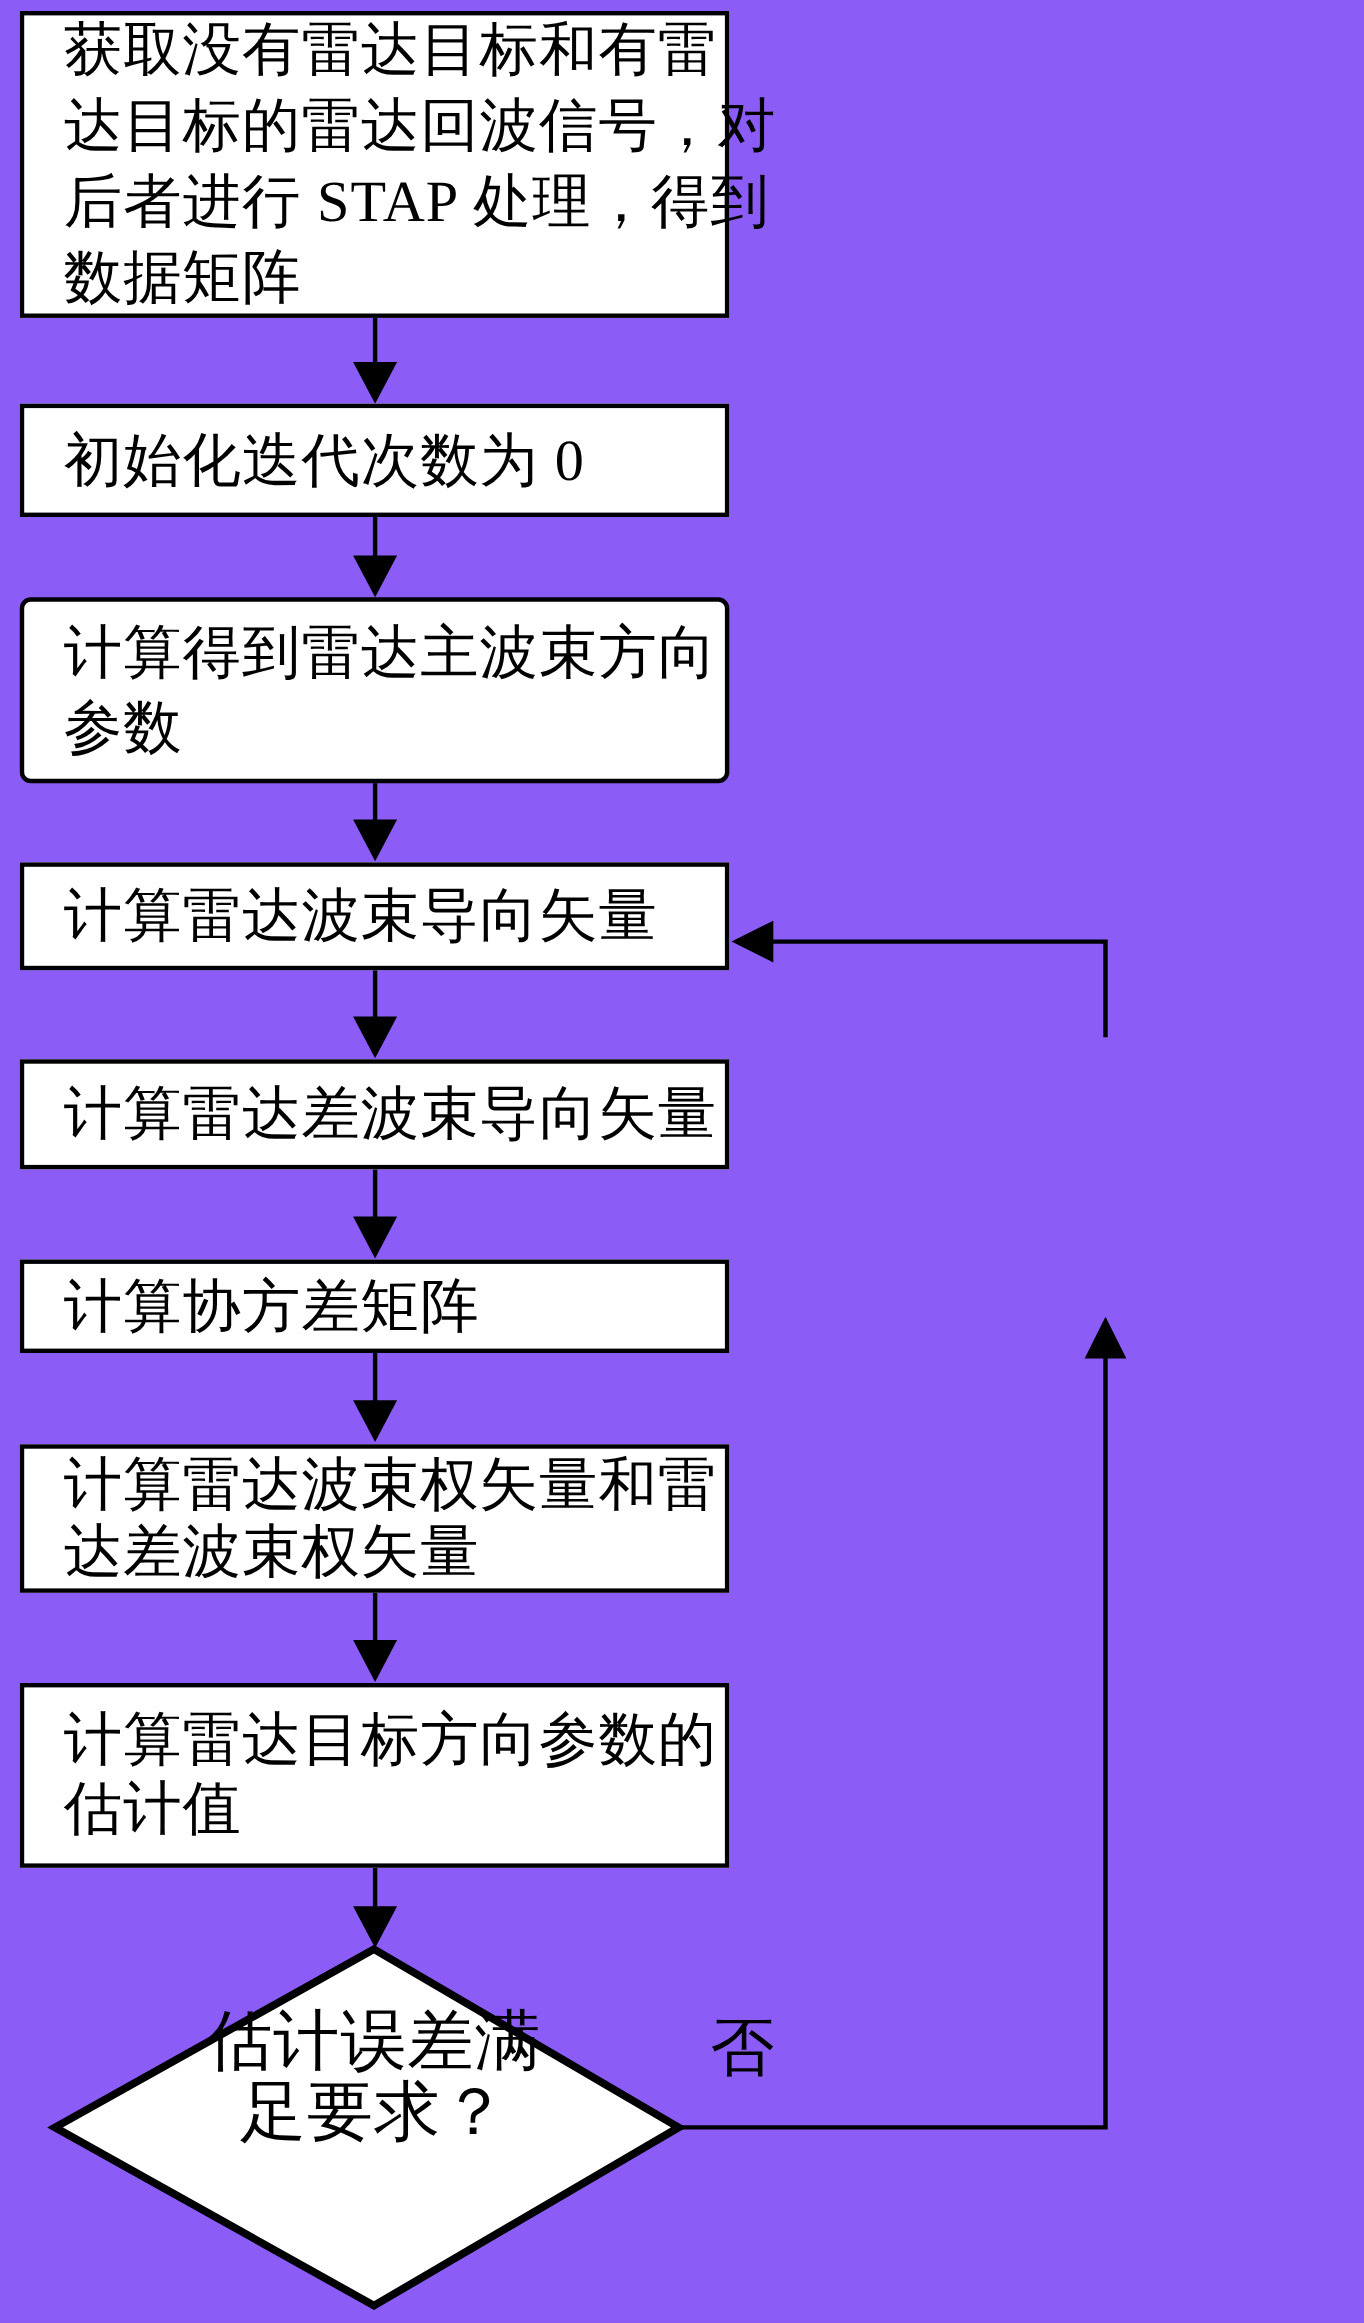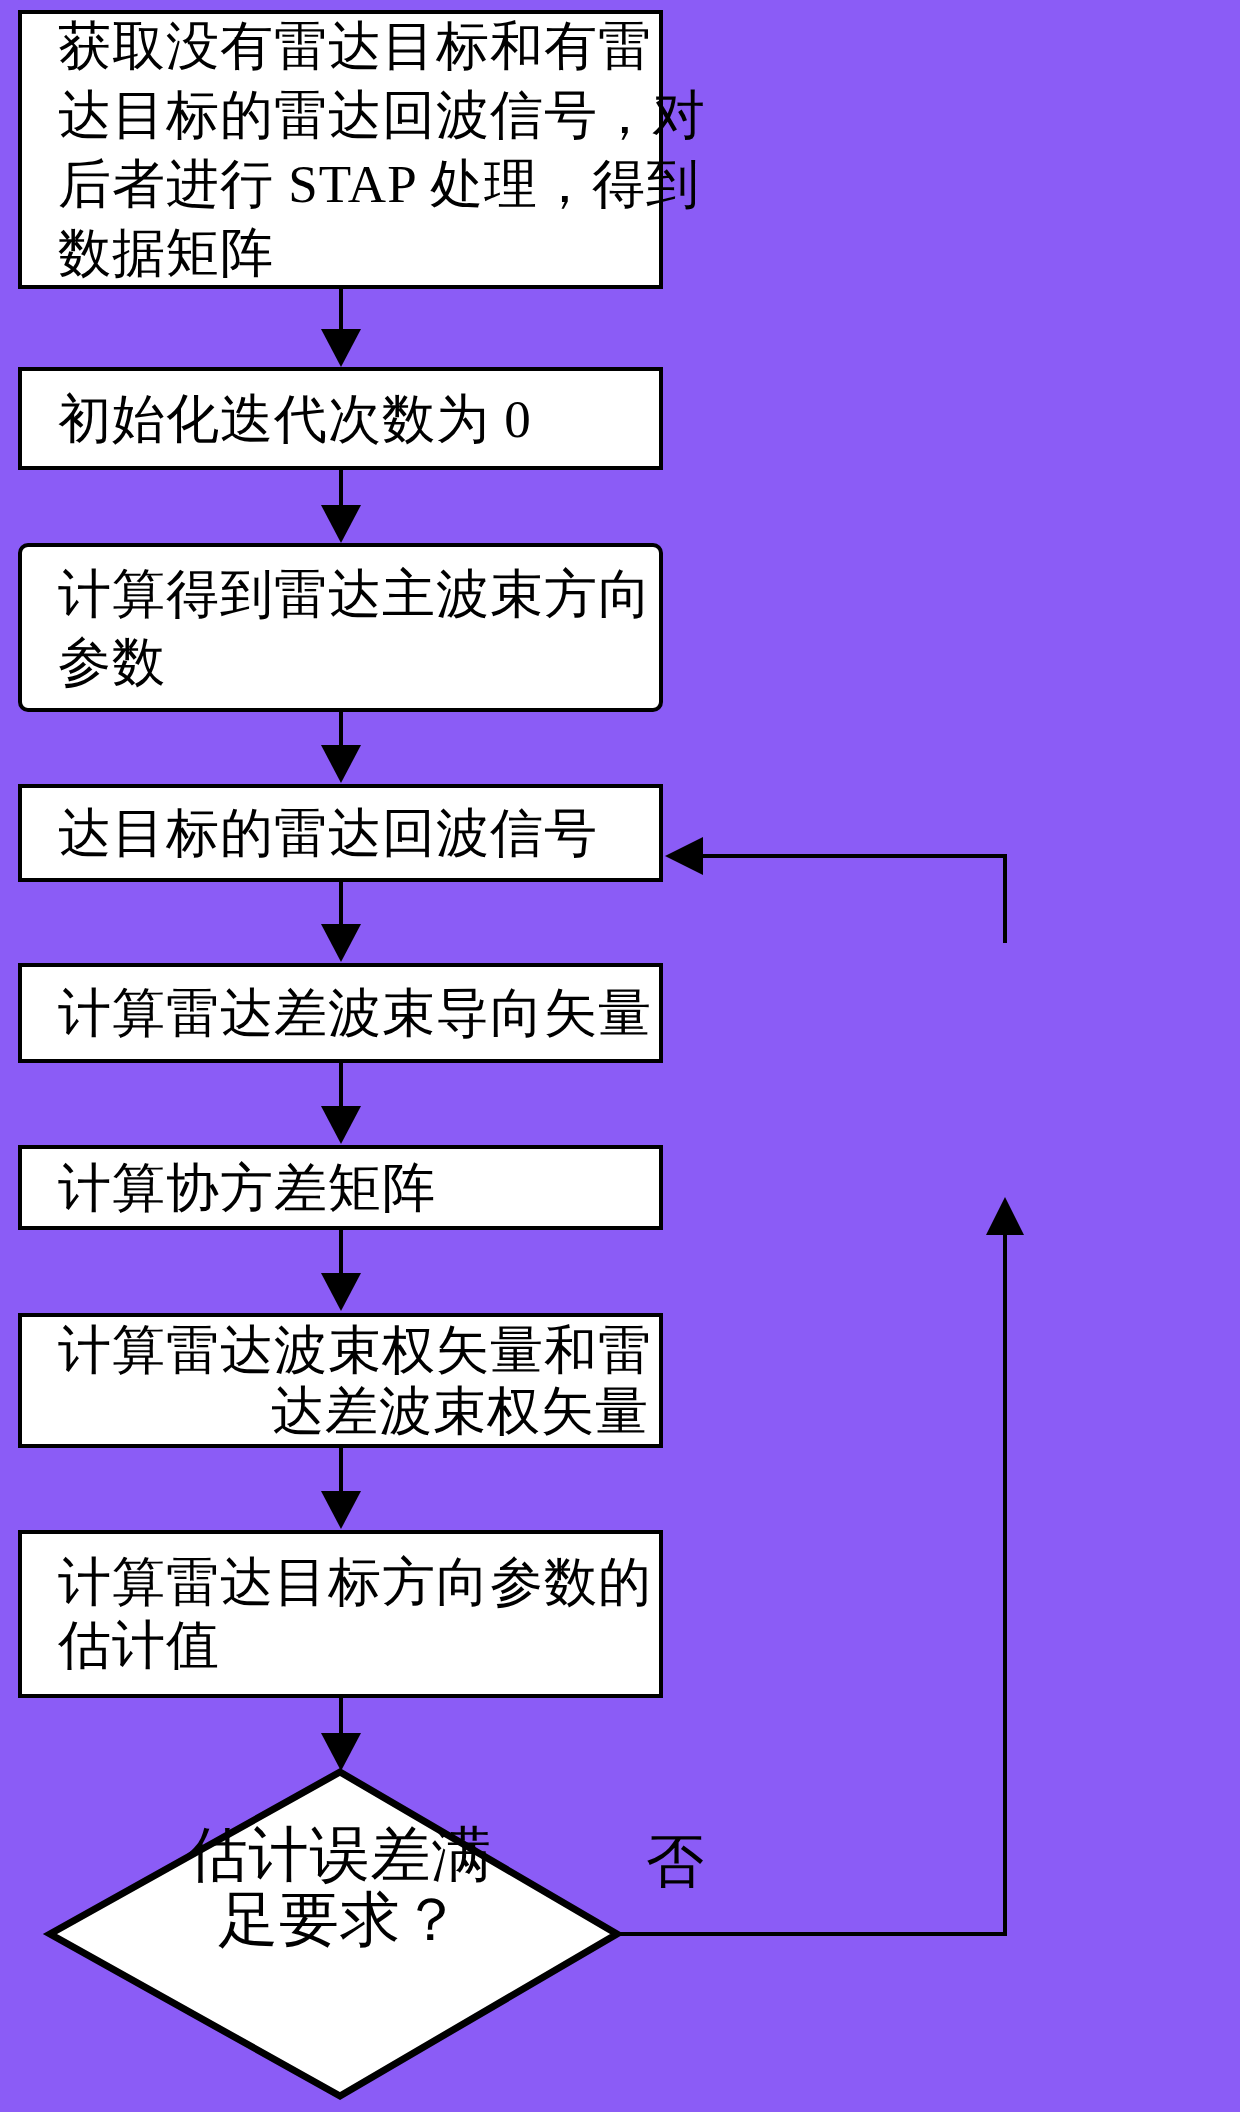--- a/index.html
+++ b/index.html
@@ -147,7 +147,7 @@
   </div>
 
   <div class="box" style="left:18px;top:784px;width:645px;height:98px">
-    <div>达目标的雷达回波信号</div>
+    <div>计算雷达波束导向矢量</div>
   </div>
 
   <div class="box" style="left:18px;top:963px;width:645px;height:100px">

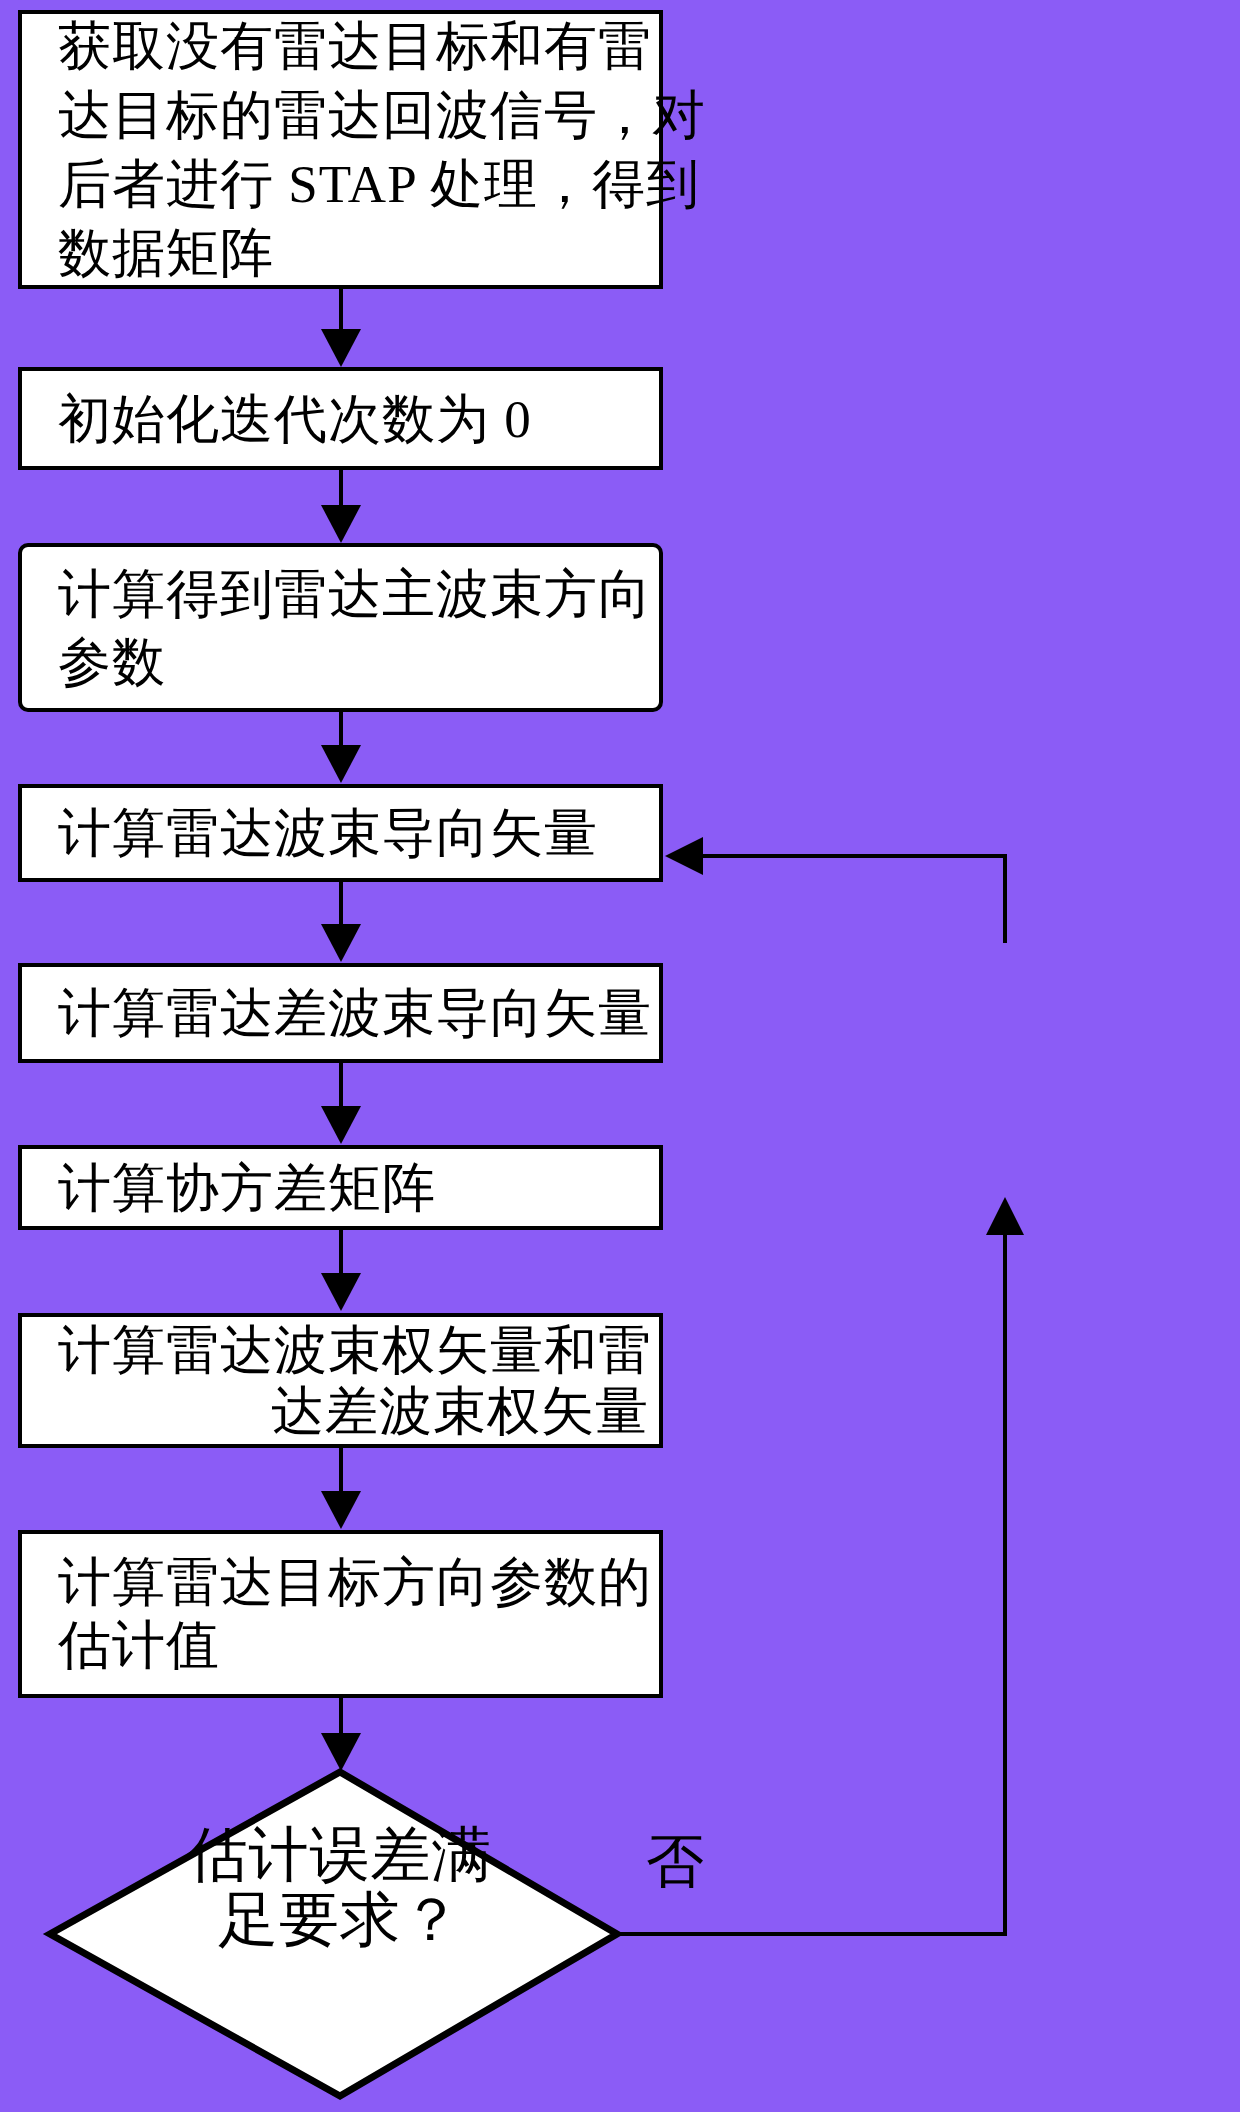--- a/index.html
+++ b/index.html
@@ -34,7 +34,7 @@
   }
   .lh69{line-height:69px;}
   .lh68{line-height:68px;border-radius:10px;}
-  .lh61{line-height:61px;text-align:right;}
+  .lh61{line-height:61px;}
   .lh63{line-height:63px;}
   .lh65{line-height:65px;}
   .diamond-text{

